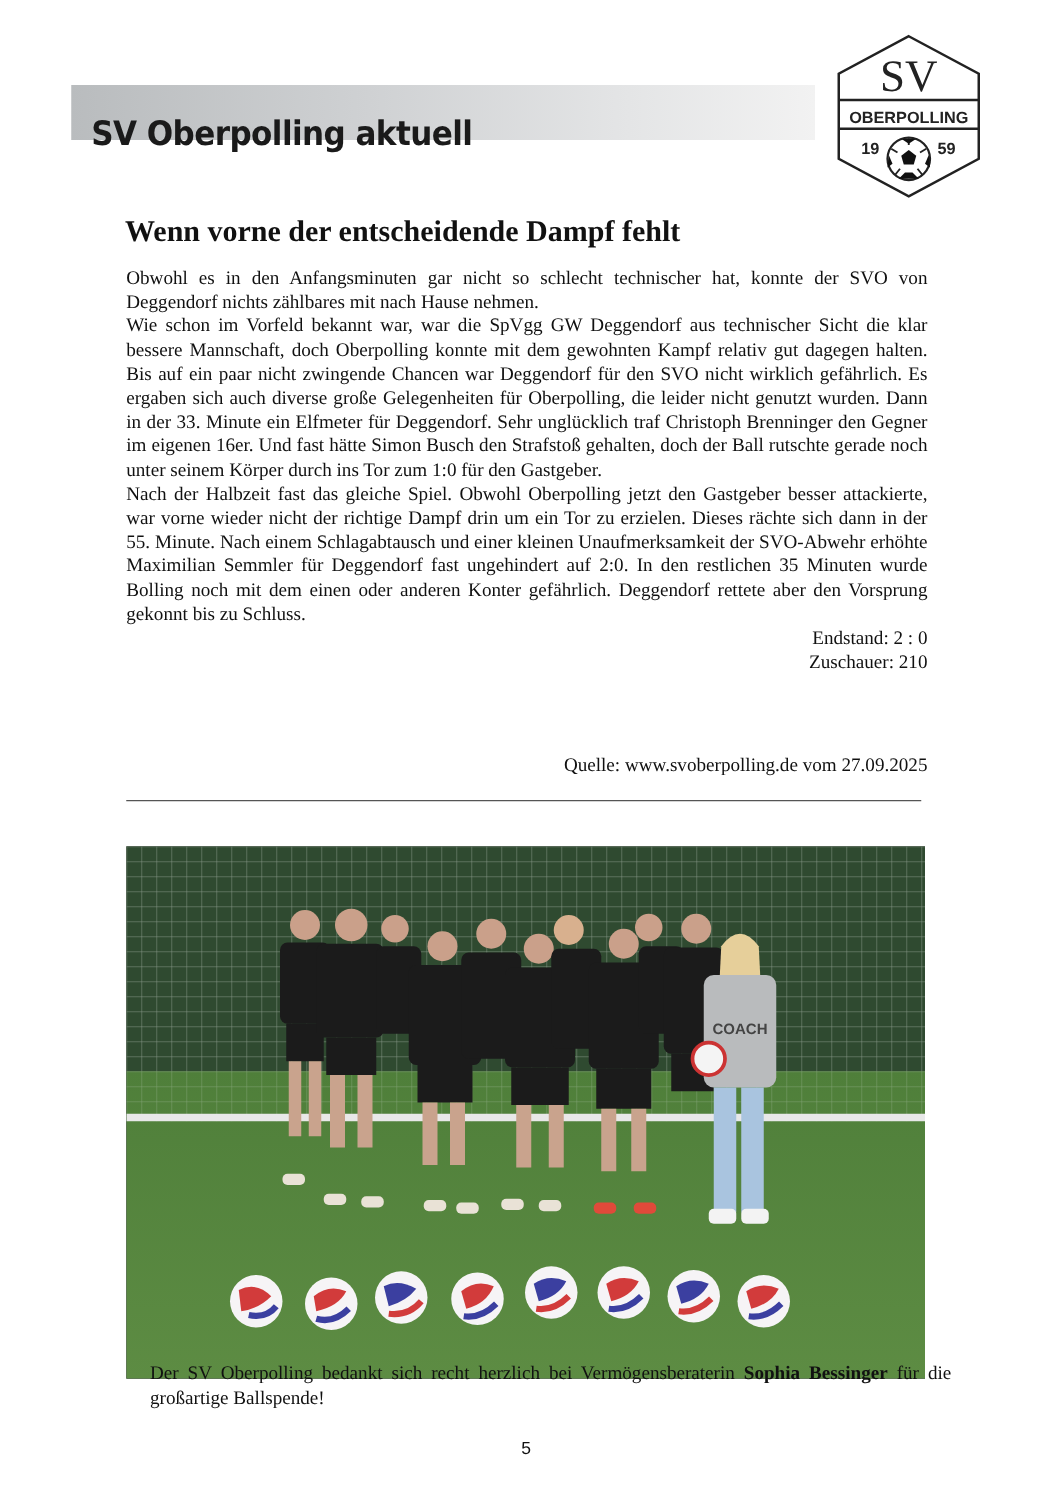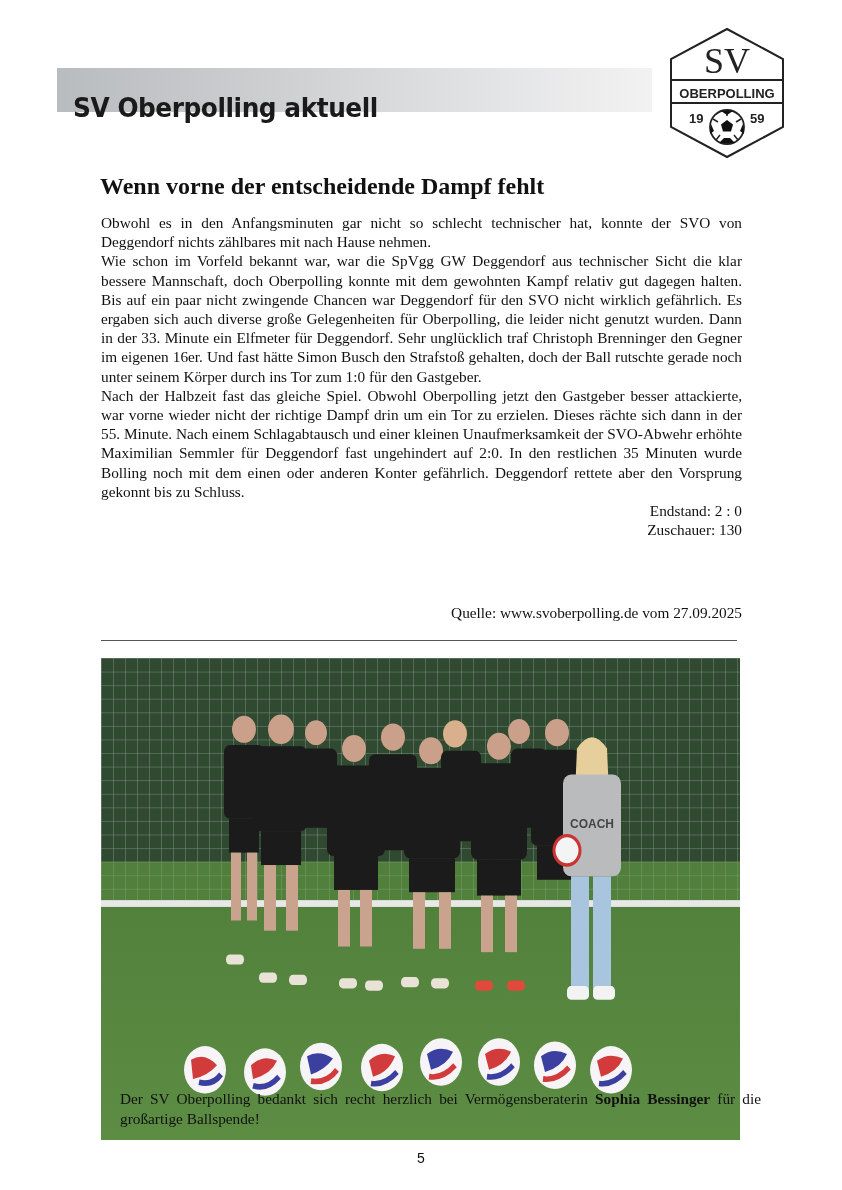--- a/index.html
+++ b/index.html
@@ -90,7 +90,7 @@
   <p class="last-line-left">Wie schon im Vorfeld bekannt war, war die SpVgg GW Deggendorf aus technischer Sicht die klar bessere Mannschaft, doch Oberpolling konnte mit dem gewohnten Kampf relativ gut dagegen halten. Bis auf ein paar nicht zwingende Chancen war Deggendorf für den SVO nicht wirklich gefährlich. Es ergaben sich auch diverse große Gelegenheiten für Oberpolling, die leider nicht genutzt wurden. Dann in der 33. Minute ein Elfmeter für Deggendorf. Sehr unglücklich traf Christoph Brenninger den Gegner im eigenen 16er. Und fast hätte Simon Busch den Strafstoß gehalten, doch der Ball rutschte gerade noch unter seinem Körper durch ins Tor zum 1:0 für den Gastgeber.</p>
   <p class="last-line-left">Nach der Halbzeit fast das gleiche Spiel. Obwohl Oberpolling jetzt den Gastgeber besser attackierte, war vorne wieder nicht der richtige Dampf drin um ein Tor zu erzielen. Dieses rächte sich dann in der 55. Minute. Nach einem Schlagabtausch und einer kleinen Unaufmerksamkeit der SVO-Abwehr erhöhte Maximilian Semmler für Deggendorf fast ungehindert auf 2:0. In den restlichen 35 Minuten wurde Bolling noch mit dem einen oder anderen Konter gefährlich. Deggendorf rettete aber den Vorsprung gekonnt bis zu Schluss.</p>
   <div class="plain-line">Endstand: 2 : 0</div>
-  <div class="plain-line">Zuschauer: 130</div>
+  <div class="plain-line">Zuschauer: 210</div>
 </div>
 
 <div class="source">Quelle: www.svoberpolling.de vom 27.09.2025</div>

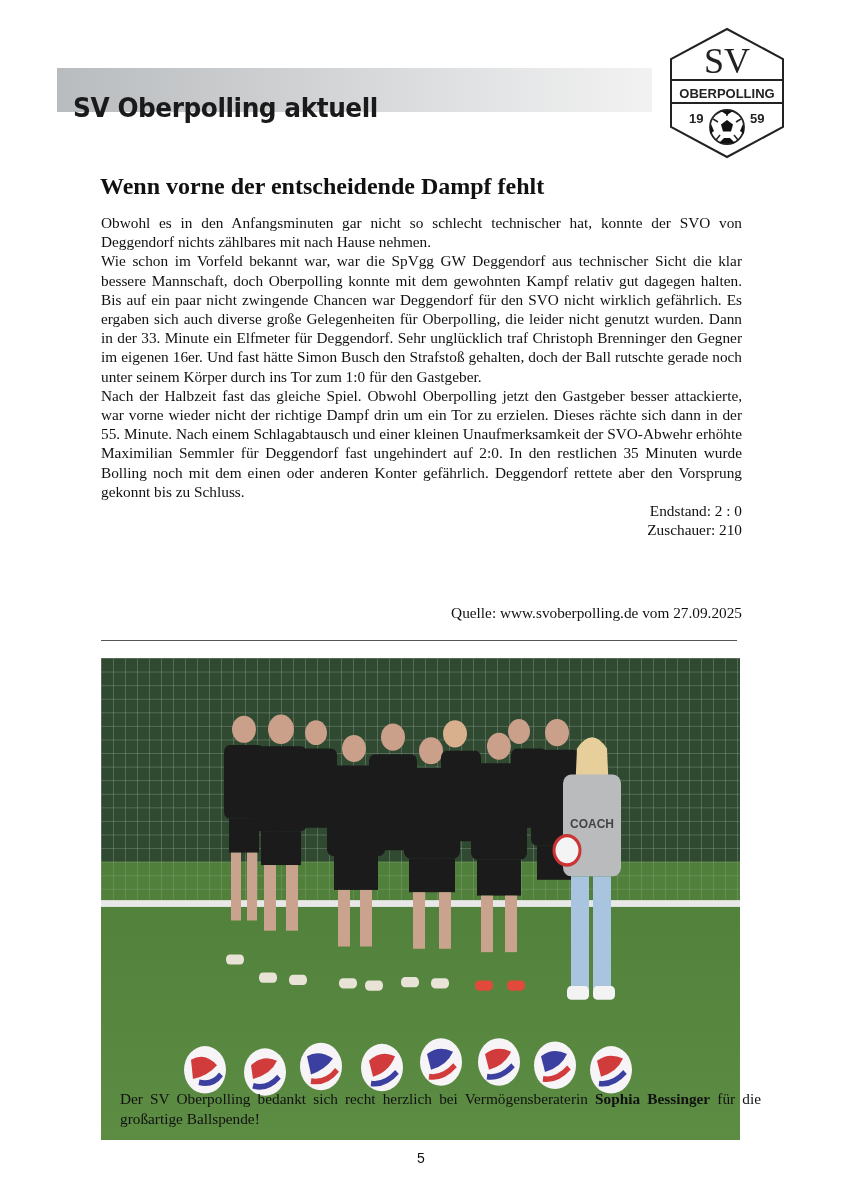--- a/index.html
+++ b/index.html
@@ -40,7 +40,7 @@
   }
 
   .photo {
-    position: absolute; left: 101px; top: 658px; width: 639px; height: 482px; overflow: hidden;
+    position: absolute; left: 101px; top: 677px; width: 639px; height: 426px; overflow: hidden;
     background: #2b3a2b;
   }
   .photo svg { width: 100%; height: 100%; display: block; }

